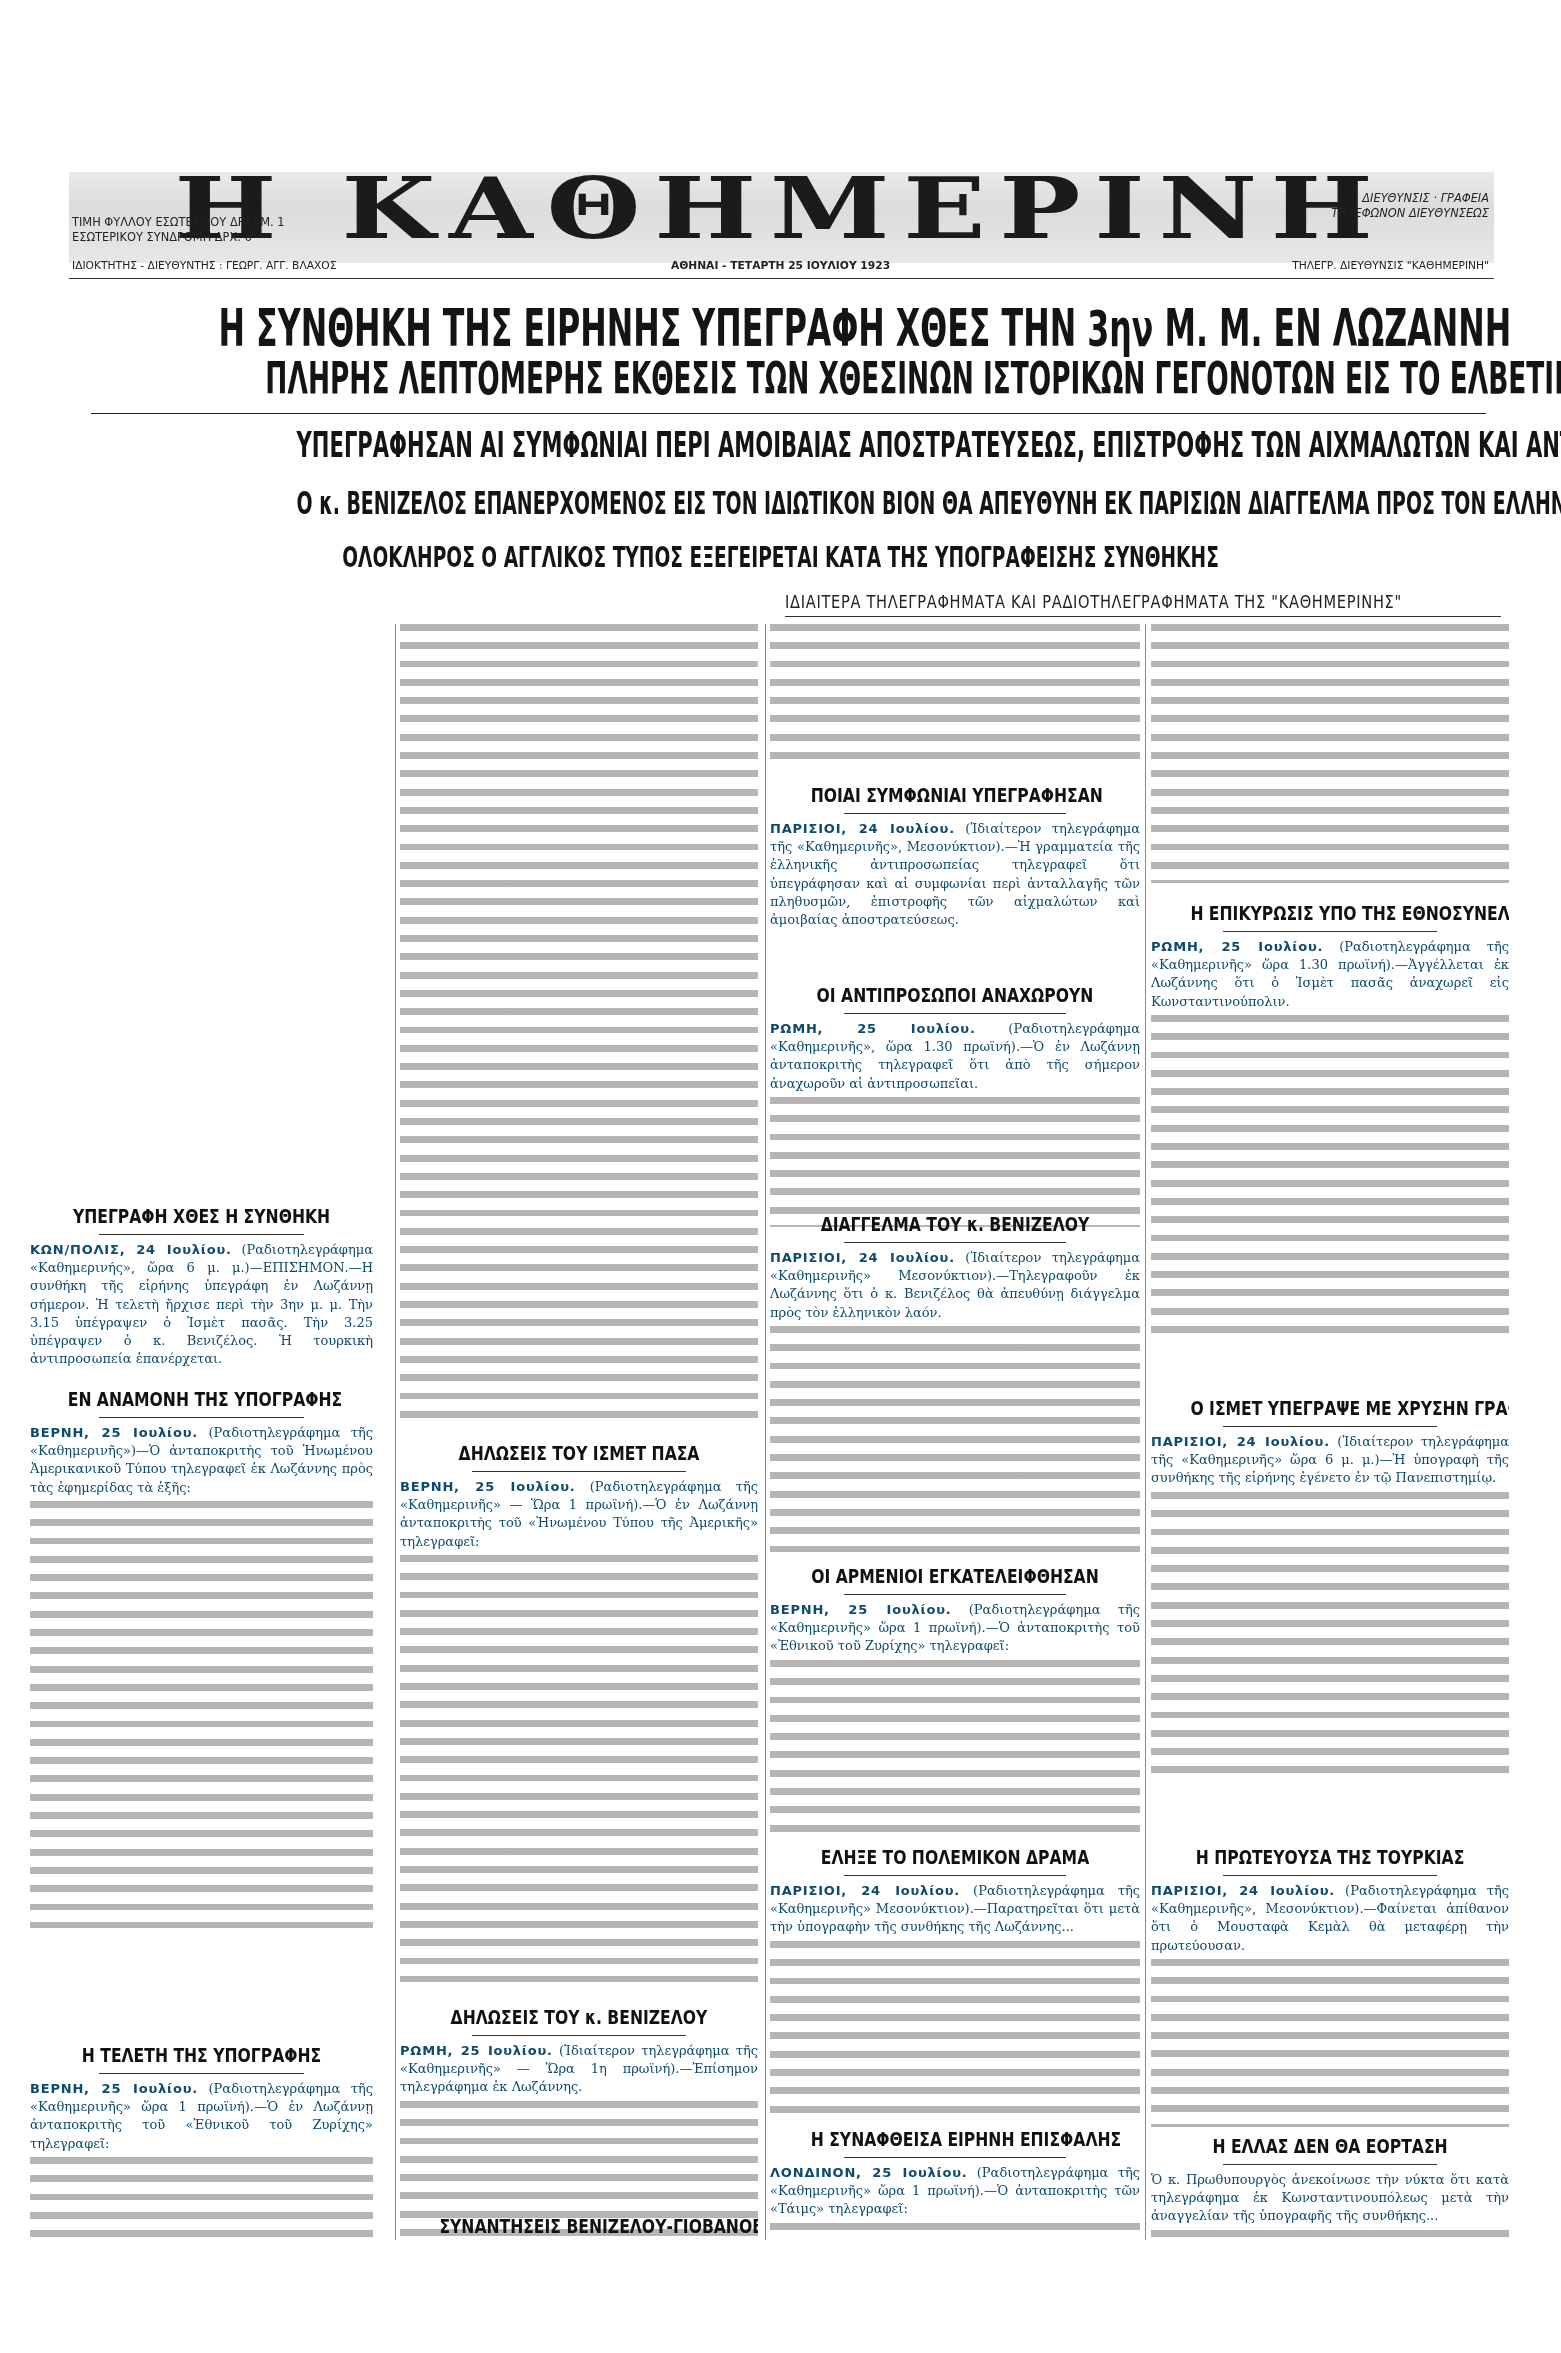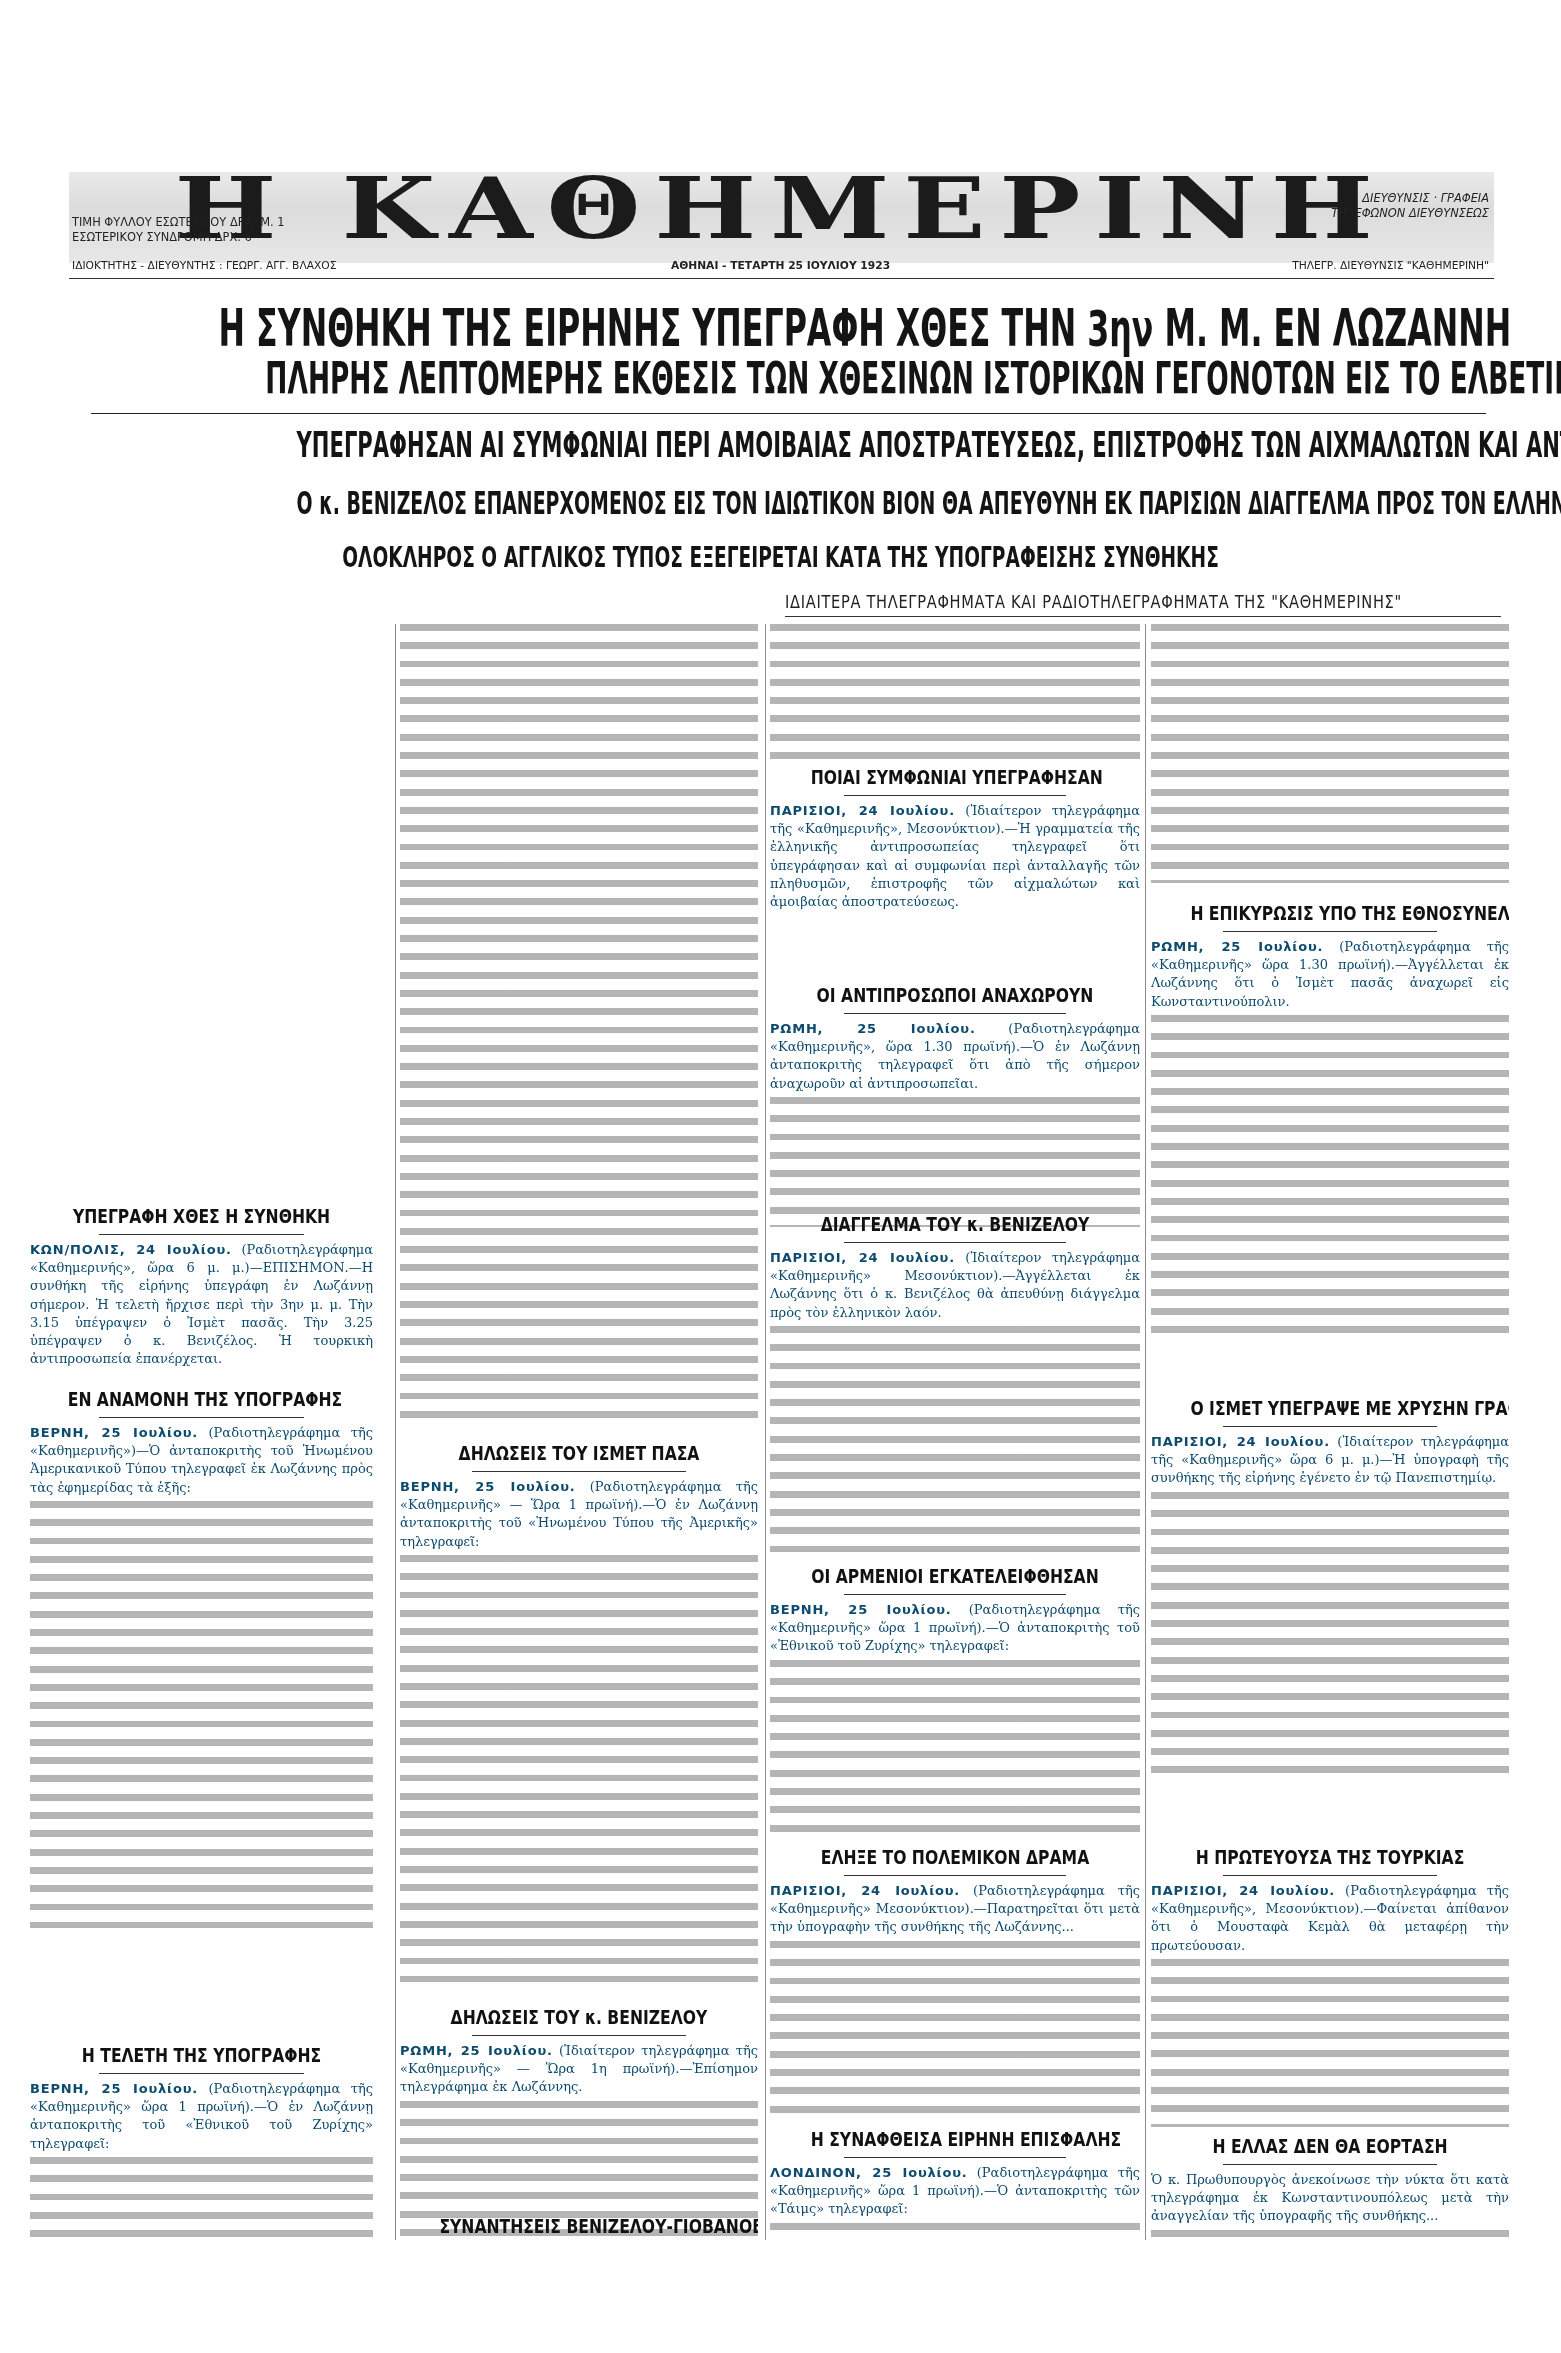--- a/index.html
+++ b/index.html
@@ -149,7 +149,7 @@
     <div class="body" style="position:absolute;left:0;right:0;top:0;height:137px">
         <div class="faded"></div>
       </div>
-    <div class="blk" style="top:140px">
+    <div class="blk" style="top:158px">
       <div class="sect">ΠΟΙΑΙ ΣΥΜΦΩΝΙΑΙ ΥΠΕΓΡΑΦΗΣΑΝ</div>
       <div class="sect-rule"></div>
       <div class="dateline"><b>ΠΑΡΙΣΙΟΙ, 24 Ιουλίου.</b> <span>(Ἰδιαίτερον τηλεγράφημα τῆς «Καθημερινῆς», Μεσονύκτιον).—Ἡ γραμματεία τῆς ἑλληνικῆς ἀντιπροσωπείας τηλεγραφεῖ ὅτι ὑπεγράφησαν καὶ αἱ συμφωνίαι περὶ ἀνταλλαγῆς τῶν πληθυσμῶν, ἐπιστροφῆς τῶν αἰχμαλώτων καὶ ἀμοιβαίας ἀποστρατεύσεως.</span></div>

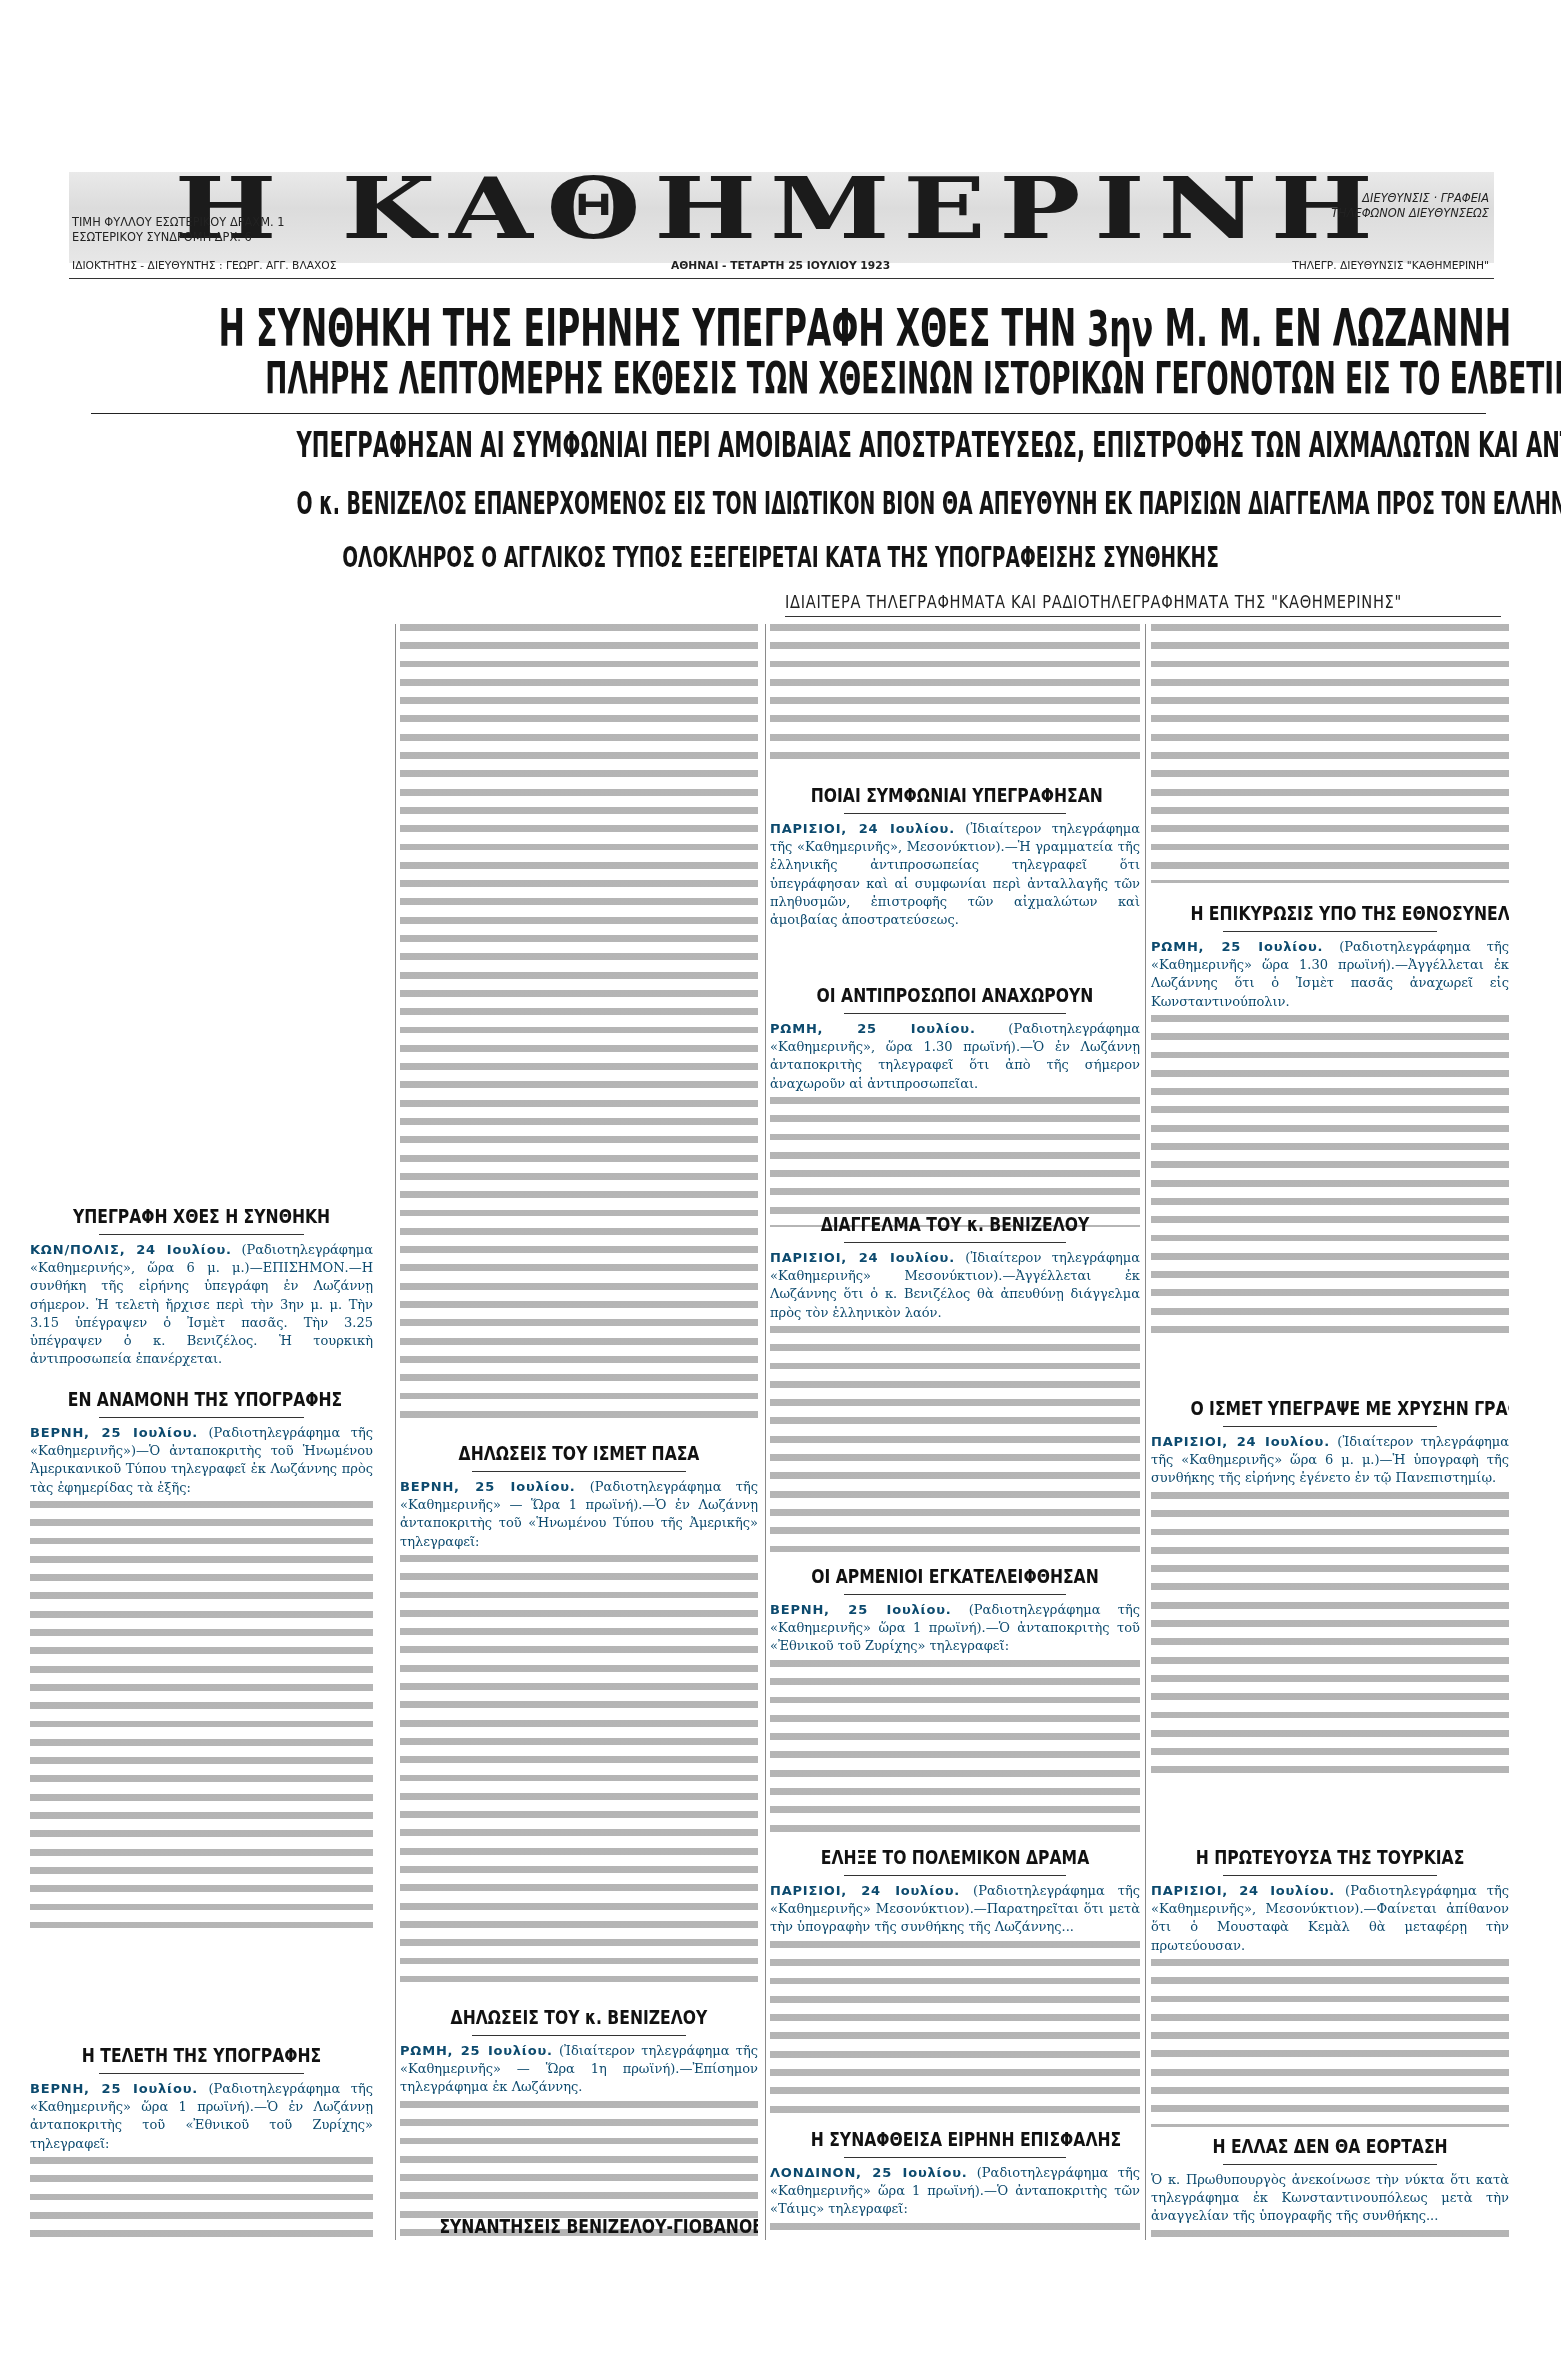--- a/index.html
+++ b/index.html
@@ -165,7 +165,7 @@
     <div class="blk" style="top:587px">
       <div class="sect">ΔΙΑΓΓΕΛΜΑ ΤΟΥ κ. ΒΕΝΙΖΕΛΟΥ</div>
       <div class="sect-rule"></div>
-      <div class="dateline"><b>ΠΑΡΙΣΙΟΙ, 24 Ιουλίου.</b> <span>(Ἰδιαίτερον τηλεγράφημα «Καθημερινῆς» Μεσονύκτιον).—Ἀγγέλλεται ἐκ Λωζάννης ὅτι ὁ κ. Βενιζέλος θὰ ἀπευθύνῃ διάγγελμα πρὸς τὸν ἑλληνικὸν λαόν.</span></div>
+      <div class="dateline"><b>ΠΑΡΙΣΙΟΙ, 24 Ιουλίου.</b> <span>(Ἰδιαίτερον τηλεγράφημα «Καθημερινῆς» Μεσονύκτιον).—Τηλεγραφοῦν ἐκ Λωζάννης ὅτι ὁ κ. Βενιζέλος θὰ ἀπευθύνῃ διάγγελμα πρὸς τὸν ἑλληνικὸν λαόν.</span></div>
       <div class="body" style="height:229px;margin-top:4.6px">
           <div class="faded"></div>
         </div>

